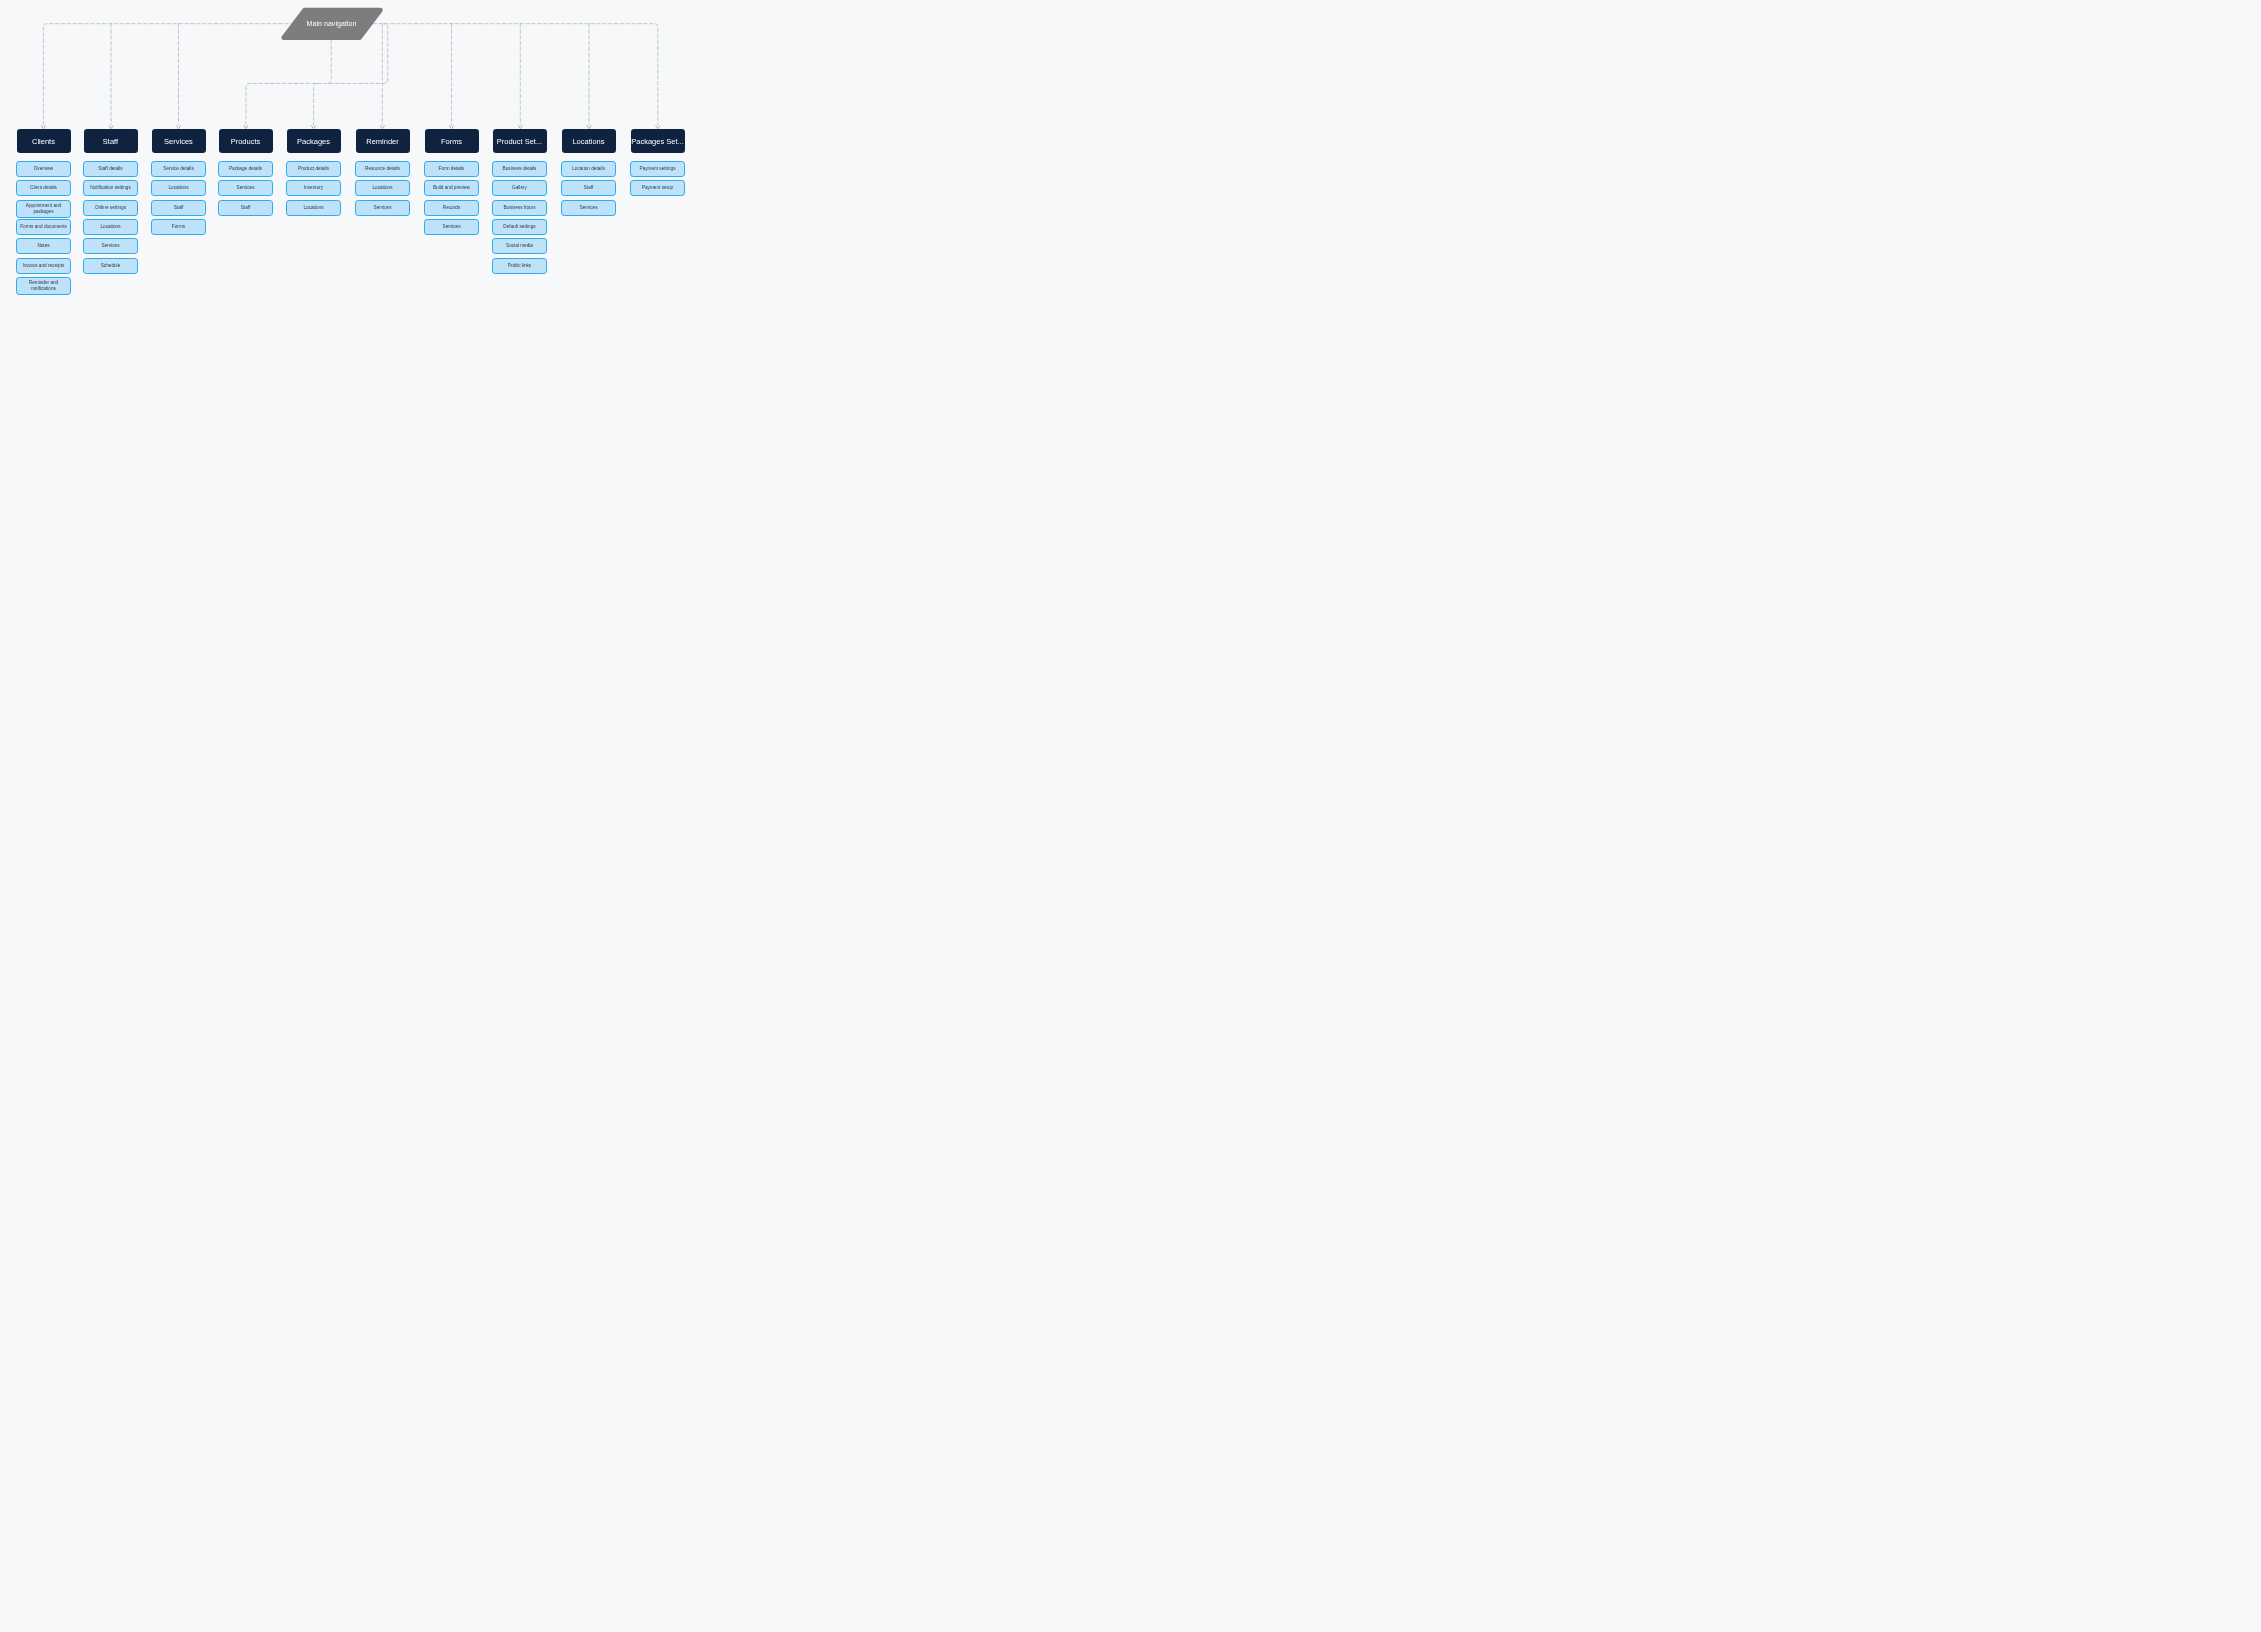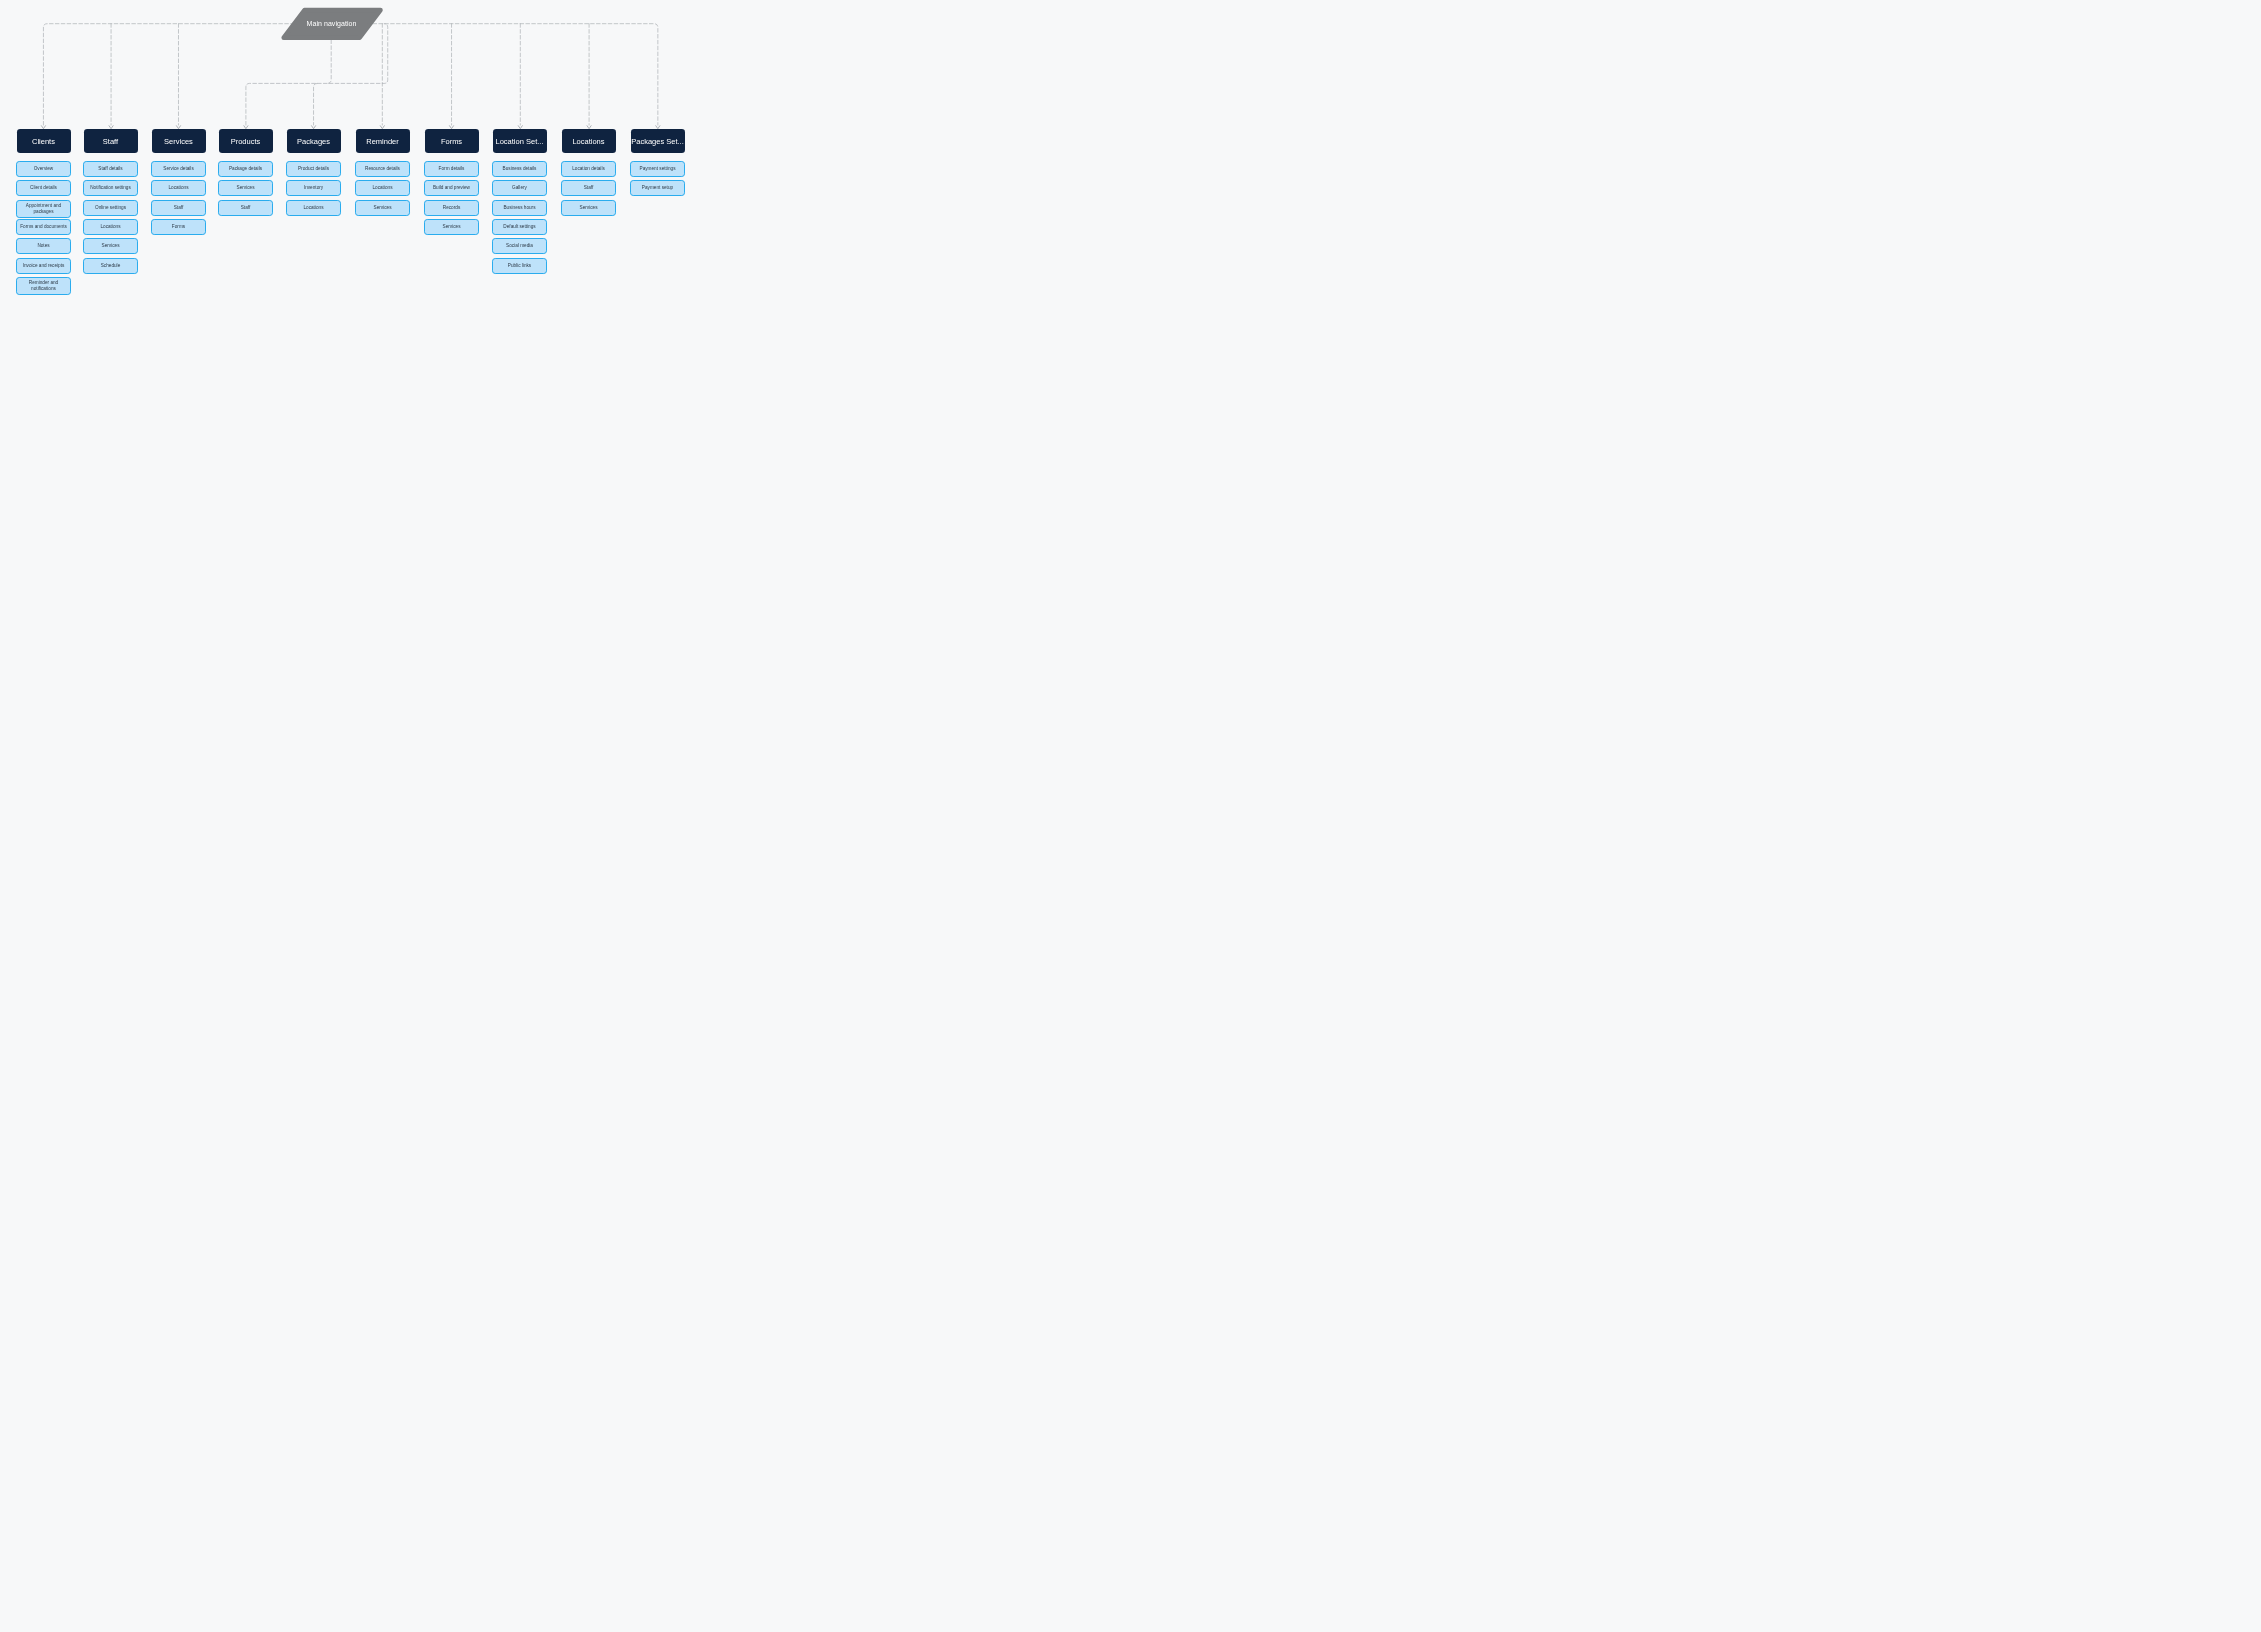--- a/index.html
+++ b/index.html
@@ -193,7 +193,7 @@
         <div class="col-item" style="top: 90px;">Services</div>
       </div>
       <div class="column" style="left: 492px;">
-        <div class="col-header">Location Set...</div>
+        <div class="col-header">Product Set...</div>
         <div class="col-item" style="top: 32px;">Business details</div>
         <div class="col-item" style="top: 51px;">Gallery</div>
         <div class="col-item" style="top: 71px;">Business hours</div>

